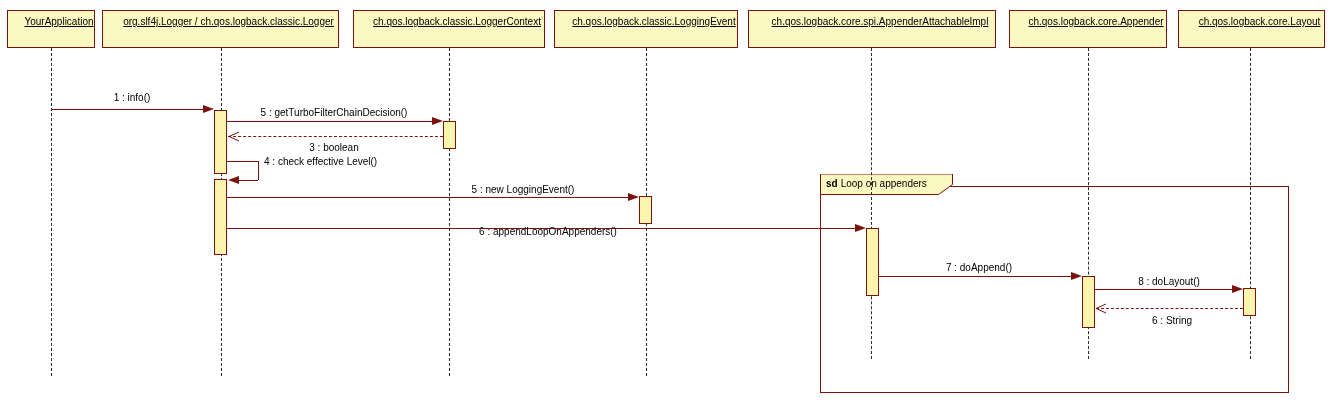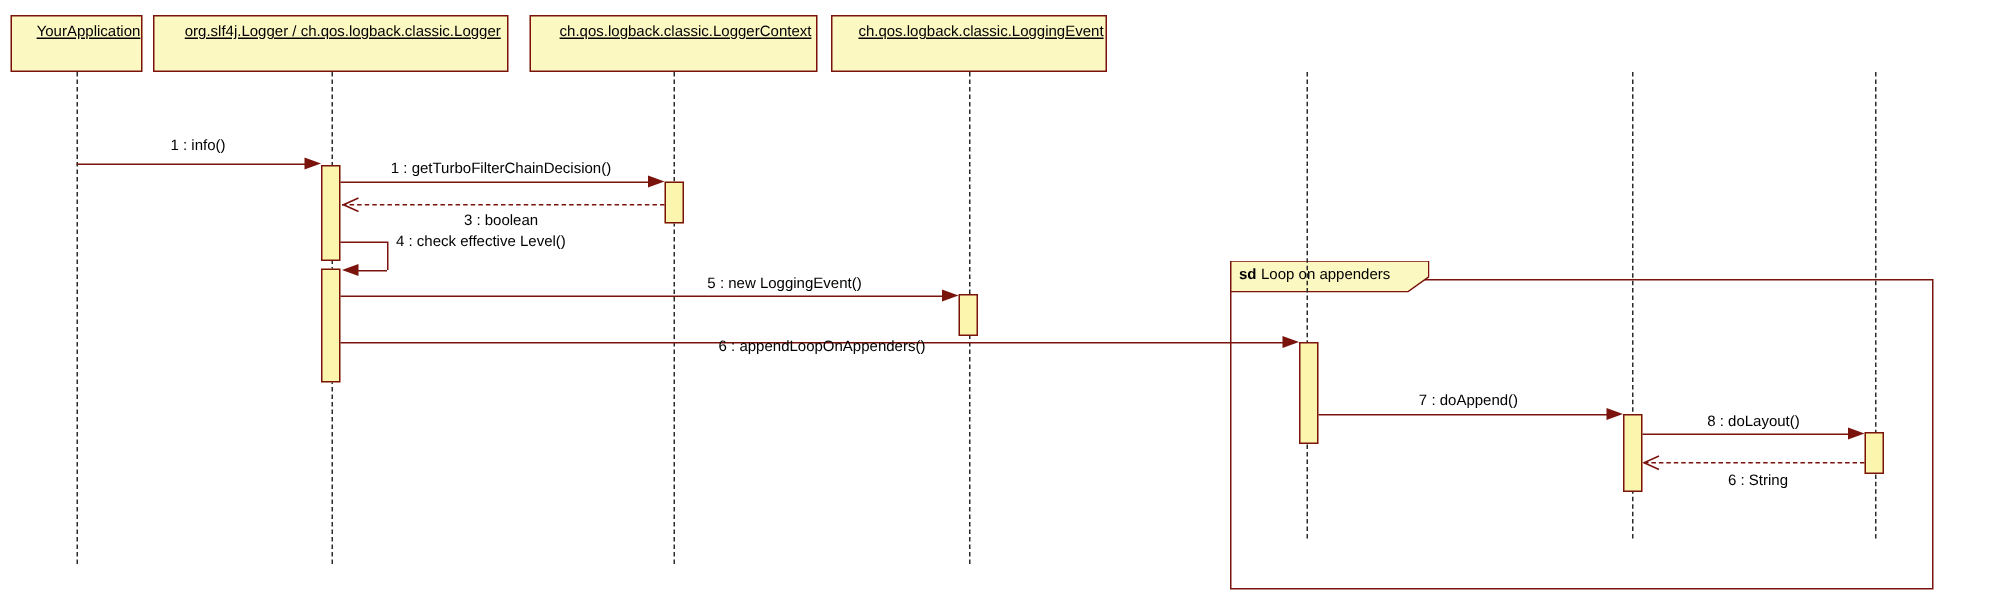--- a/index.html
+++ b/index.html
@@ -67,6 +67,8 @@
     <span class="plabel">ch.qos.logback.classic.LoggerContext</span></div>
   <div class="pbox" style="left:554px;width:184px;">
     <span class="plabel">ch.qos.logback.classic.LoggingEvent</span></div>
+  <div class="pbox" style="left:748px;width:248px;">
+    <span class="plabel">ch.qos.logback.core.spi.AppenderAttachableImpl</span></div>
 
   <div class="act" style="left:214px;top:110px;height:64px;"></div>
   <div class="act" style="left:214px;top:179px;height:76px;"></div>

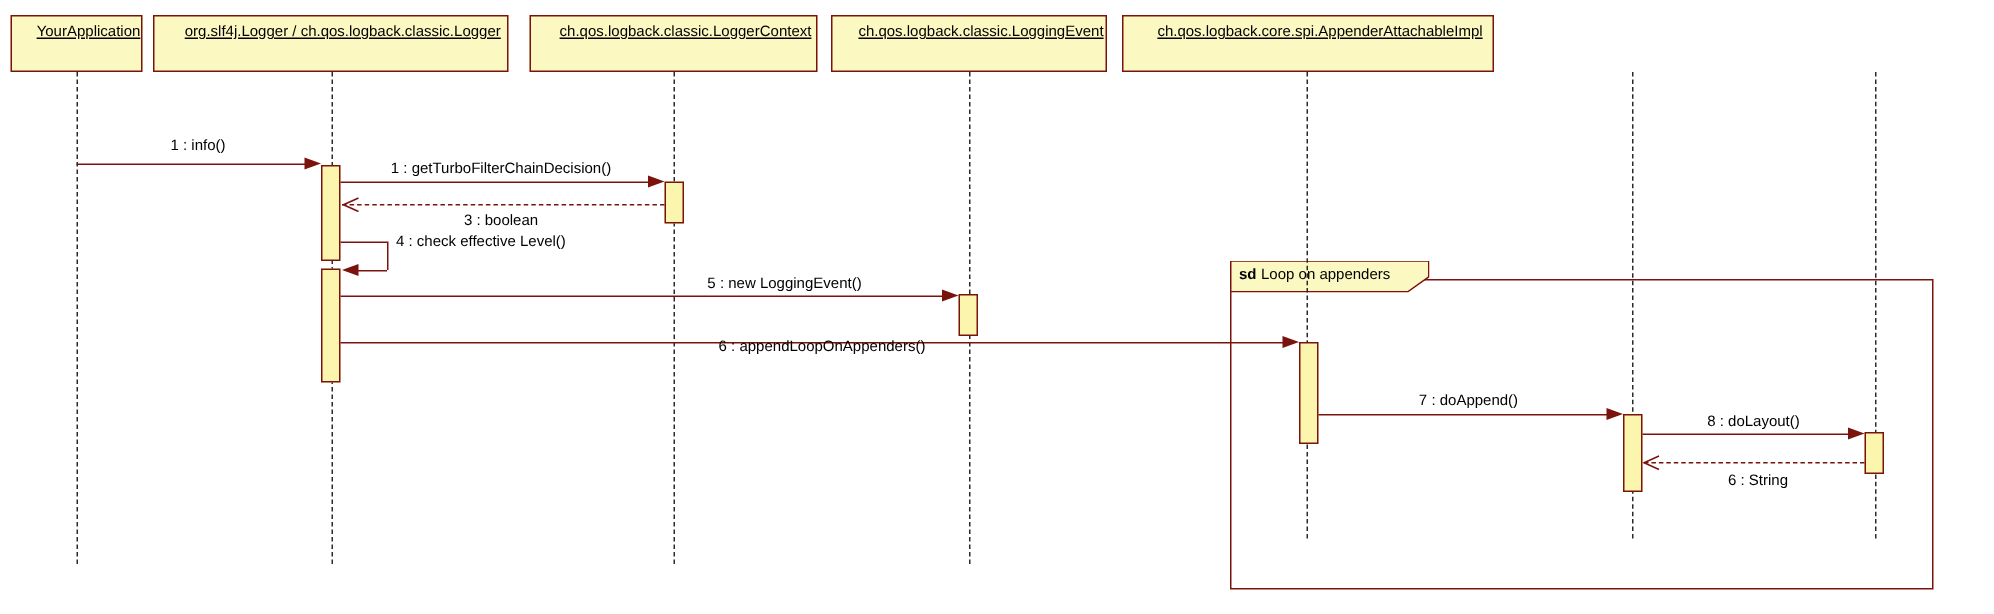--- a/index.html
+++ b/index.html
@@ -69,6 +69,8 @@
     <span class="plabel">ch.qos.logback.classic.LoggingEvent</span></div>
   <div class="pbox" style="left:748px;width:248px;">
     <span class="plabel">ch.qos.logback.core.spi.AppenderAttachableImpl</span></div>
+  <div class="pbox" style="left:1009px;width:158px;">
+    <span class="plabel">ch.qos.logback.core.Appender</span></div>
 
   <div class="act" style="left:214px;top:110px;height:64px;"></div>
   <div class="act" style="left:214px;top:179px;height:76px;"></div>

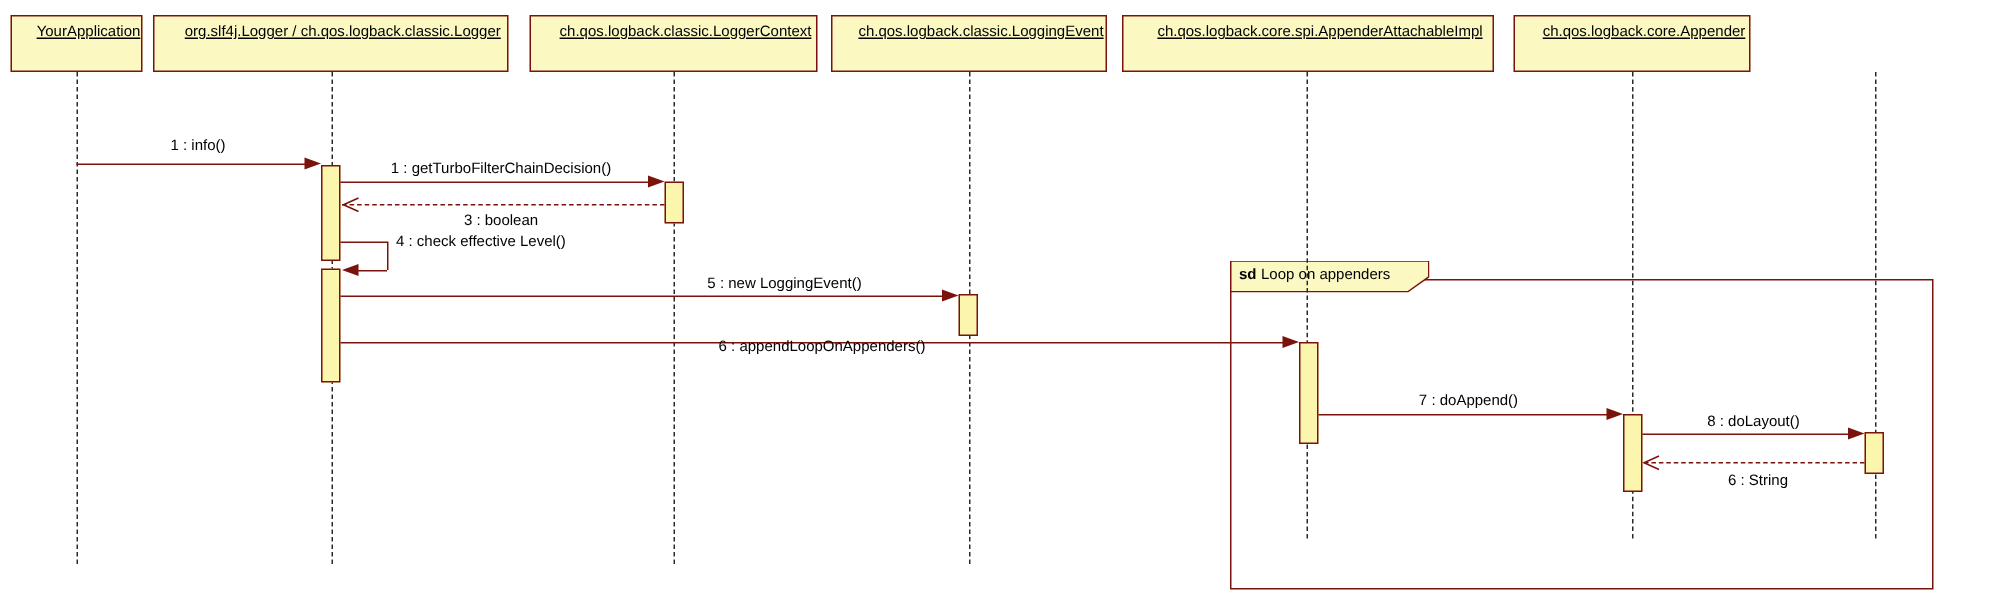--- a/index.html
+++ b/index.html
@@ -71,6 +71,8 @@
     <span class="plabel">ch.qos.logback.core.spi.AppenderAttachableImpl</span></div>
   <div class="pbox" style="left:1009px;width:158px;">
     <span class="plabel">ch.qos.logback.core.Appender</span></div>
+  <div class="pbox" style="left:1178px;width:147px;">
+    <span class="plabel">ch.qos.logback.core.Layout</span></div>
 
   <div class="act" style="left:214px;top:110px;height:64px;"></div>
   <div class="act" style="left:214px;top:179px;height:76px;"></div>

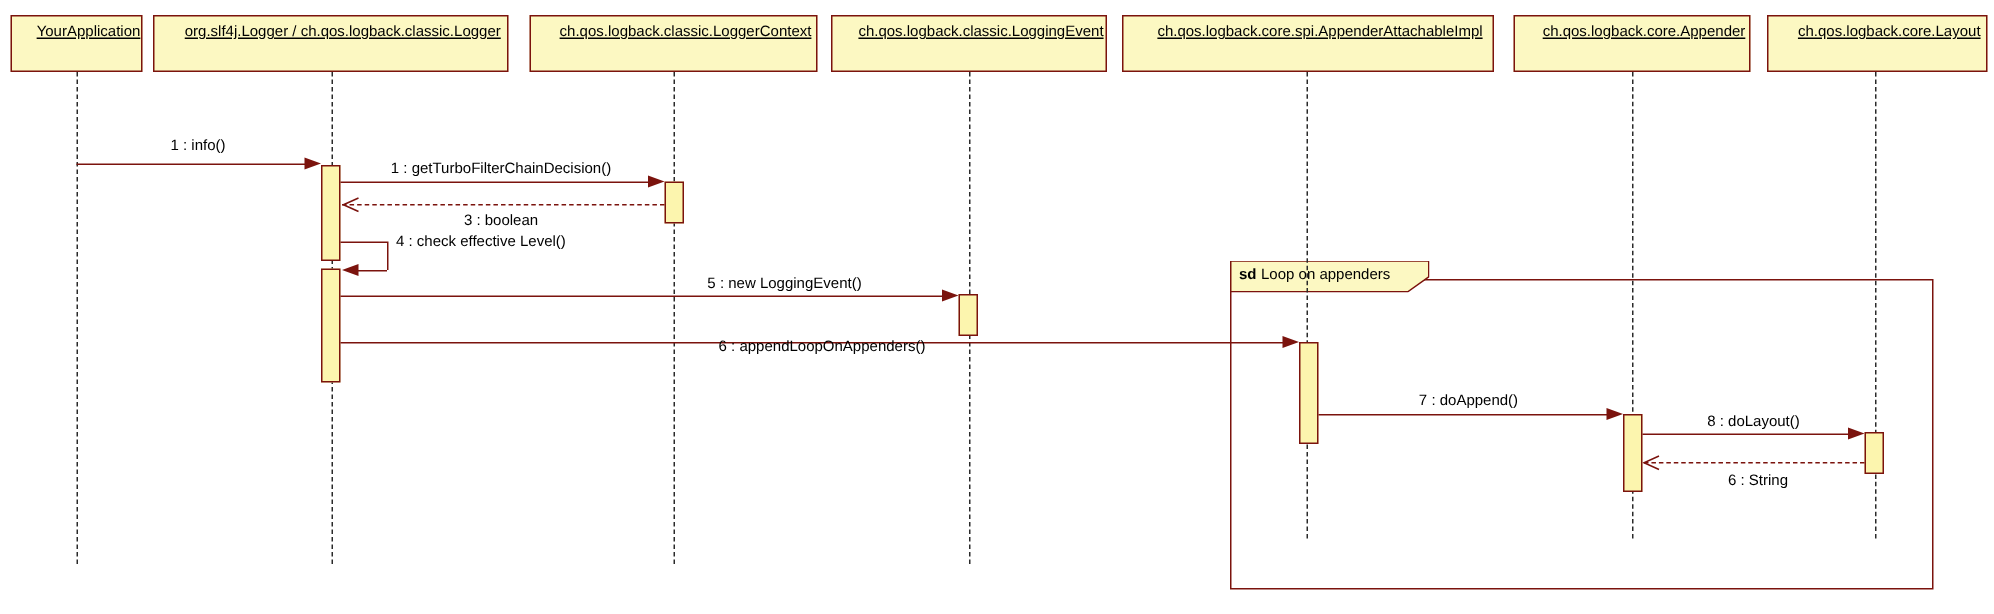--- a/index.html
+++ b/index.html
@@ -88,7 +88,7 @@
 
   <div class="hline" style="left:227px;top:121px;width:206px;"></div>
   <div class="arr right" style="left:432px;top:117px;"></div>
-  <div class="mlabel" style="left:334px;top:107px;">1 : getTurboFilterChainDecision()</div>
+  <div class="mlabel" style="left:334px;top:107px;">5 : getTurboFilterChainDecision()</div>
 
   <div class="hline ret" style="left:228px;top:136px;width:215px;"></div>
   <div class="openarr" style="left:228px;top:131px;">

